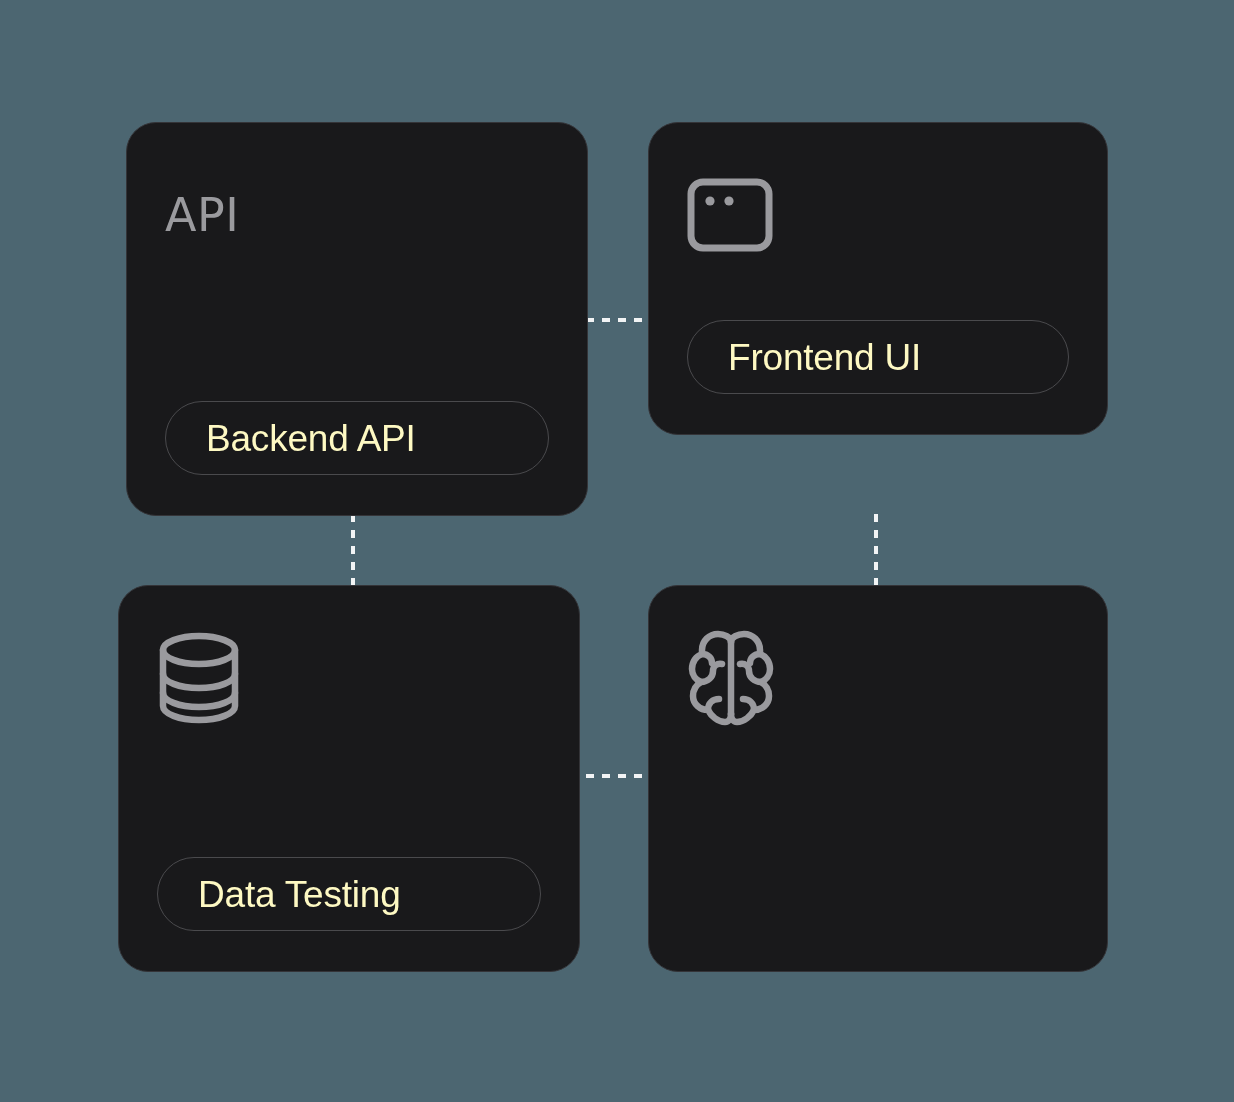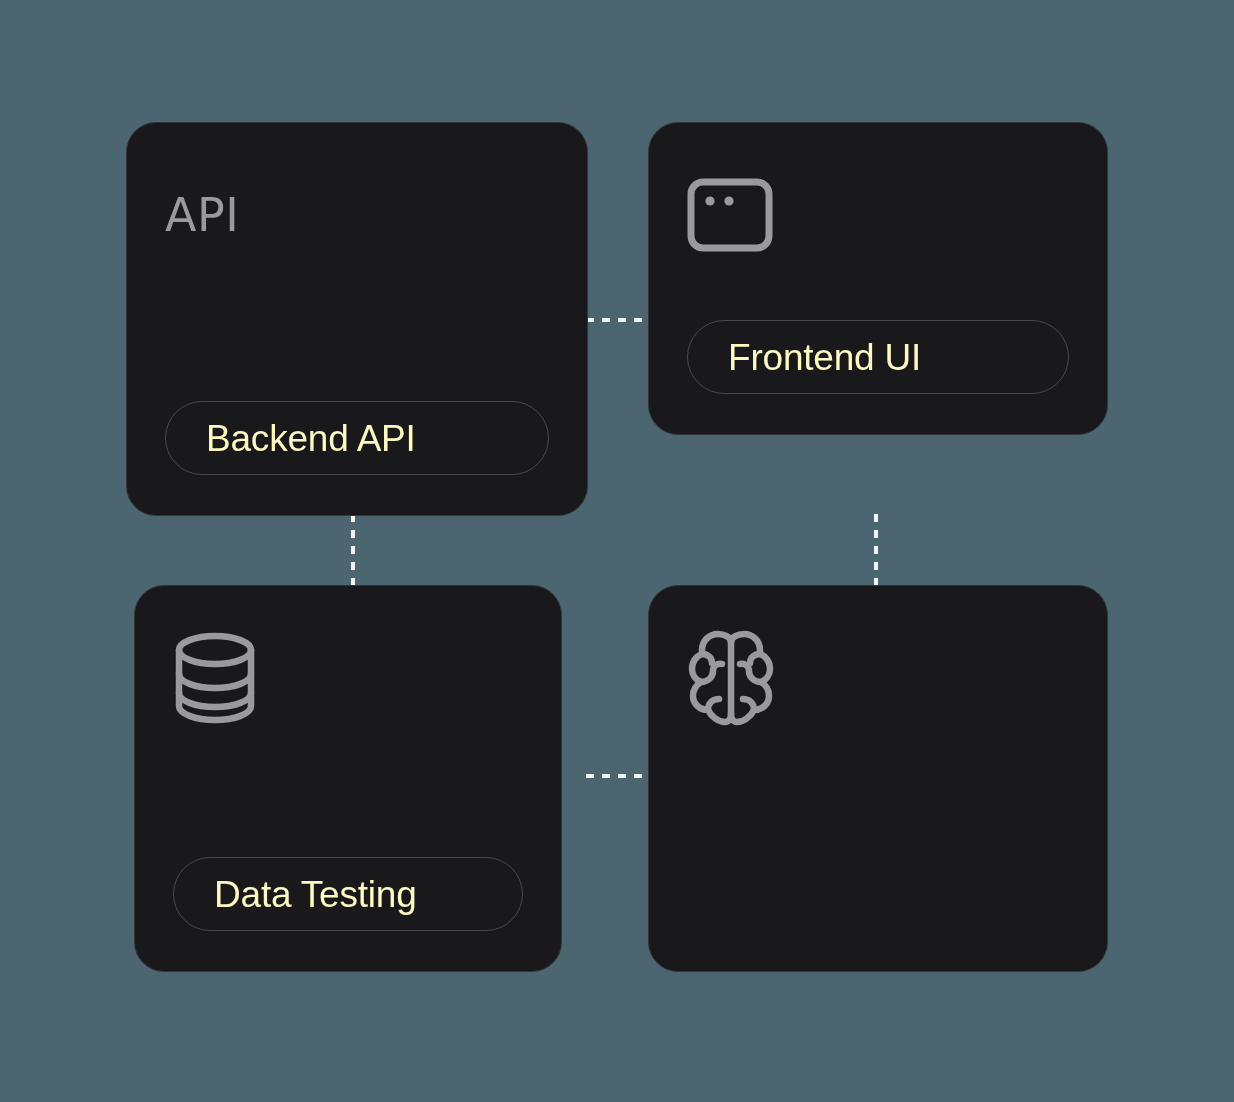--- a/index.html
+++ b/index.html
@@ -51,7 +51,7 @@
   }
   .card-backend   { left: 126px; top: 122px;  width: 462px; height: 394px; }
   .card-frontend  { left: 648px; top: 122px;  width: 460px; height: 313px; }
-  .card-data      { left: 134px; top: 585px;  width: 428px; height: 387px; }
+  .card-data      { left: 118px; top: 585px;  width: 462px; height: 387px; }
   .card-ai        { left: 648px; top: 585px;  width: 460px; height: 387px; }
 
   .card-icon {

